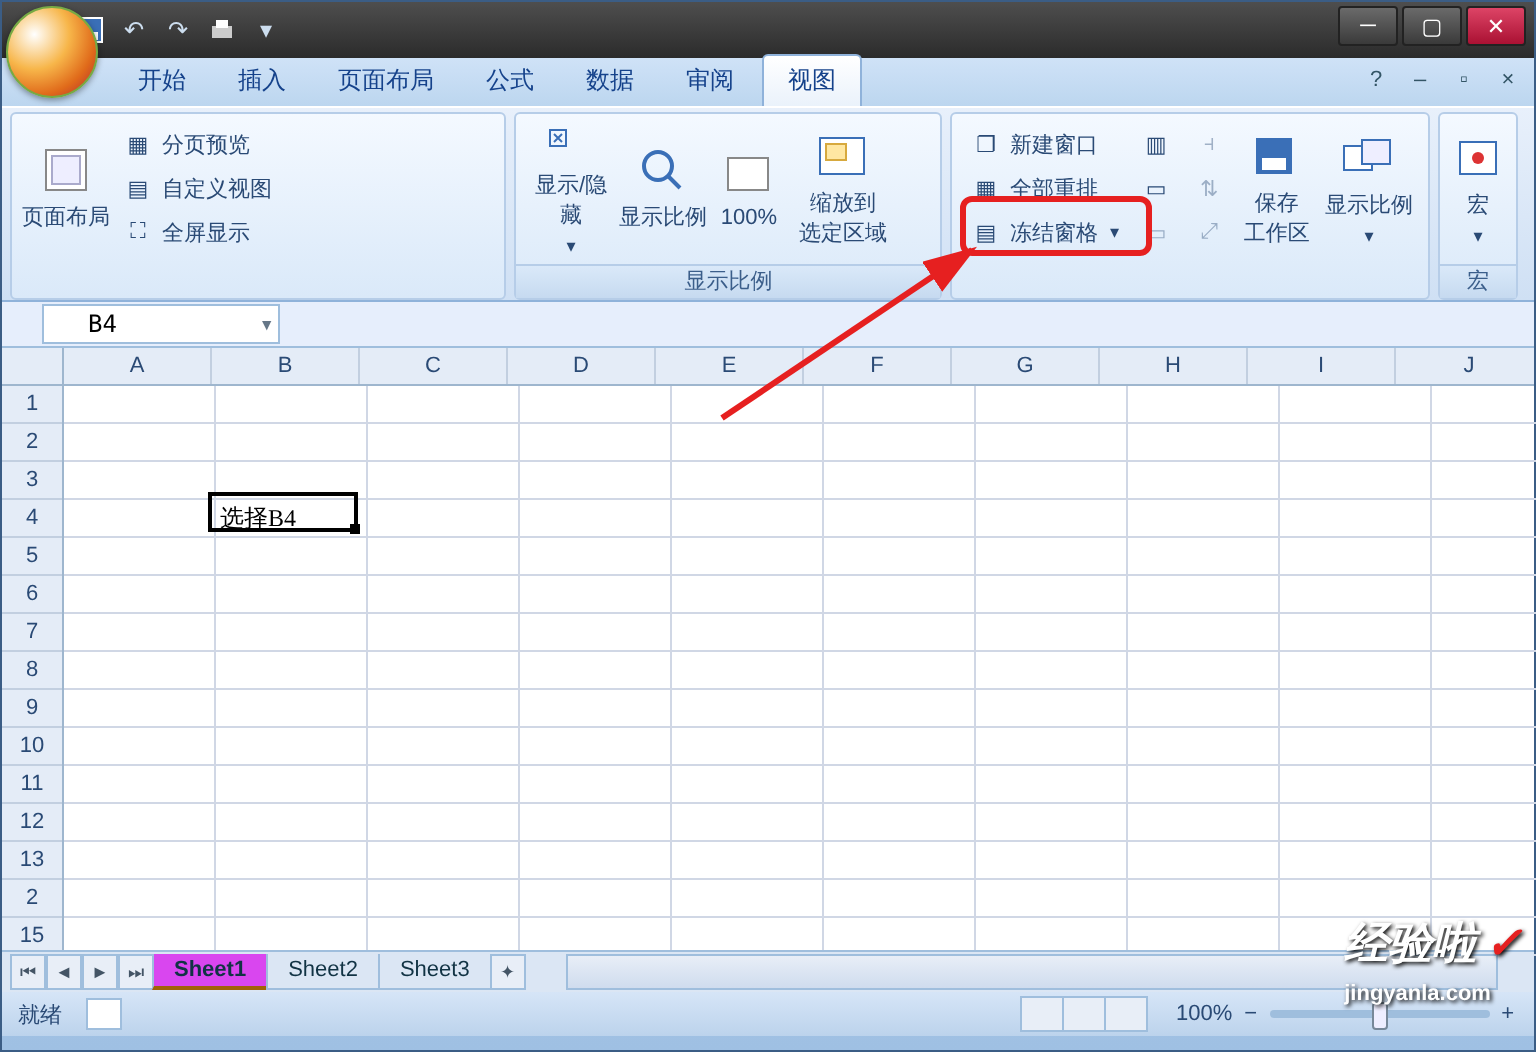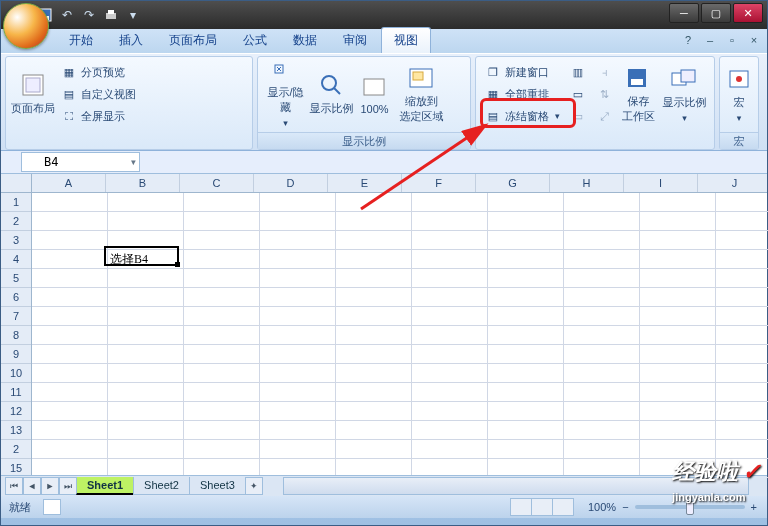--- a/index.html
+++ b/index.html
@@ -50,7 +50,7 @@
 .nav-arrows{display:flex;gap:0}
 .nav-arrow{width:16px;height:16px;border:1px solid #9fbedd;background:#e8eef7;display:flex;align-items:center;justify-content:center;font-size:9px;color:#456}
 .sheettab{padding:2px 10px;background:#fff;border:1px solid #9fbedd;border-top:none;font-size:11px;color:#134;margin-left:-1px}
-.sheettab.active{background:#bef264;font-weight:bold;border-bottom:2px solid #000000}
+.sheettab.active{background:#d946ef;font-weight:bold;border-bottom:2px solid #a16207}
 .sheettab.inactive{background:#dbe6f4}
 .hsb{flex:1;height:16px;margin-left:20px;margin-right:18px;background:linear-gradient(to bottom,#e8eef7,#cfdcee);border:1px solid #9fbedd}
 .statusbar{height:22px;background:linear-gradient(to bottom,#d6e5f7,#bcd3ec);display:flex;align-items:center;padding:0 8px;font-size:11px;color:#2a4a75;position:relative}

